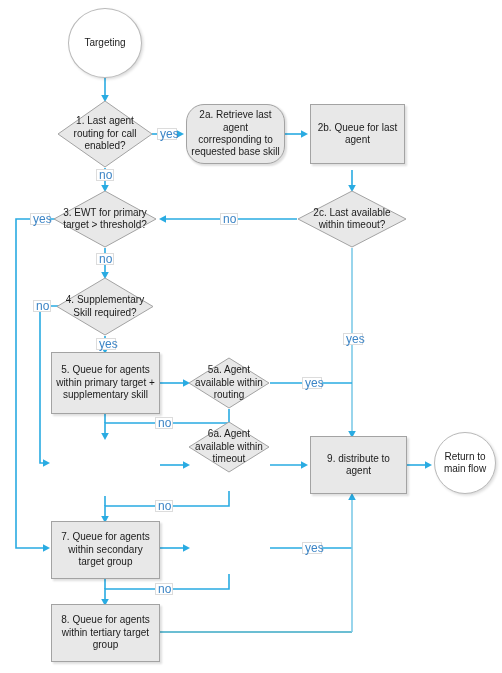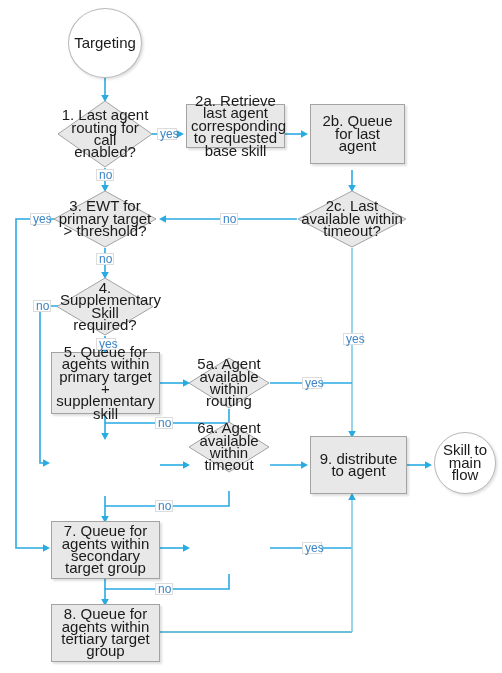--- a/index.html
+++ b/index.html
@@ -28,7 +28,7 @@
     justify-content:center;
     text-align:center;
     color:#1a1a1a;
-    font-size:15px;
+    font-size:10px;
     line-height:12.4px;
   }
   .node .txt{

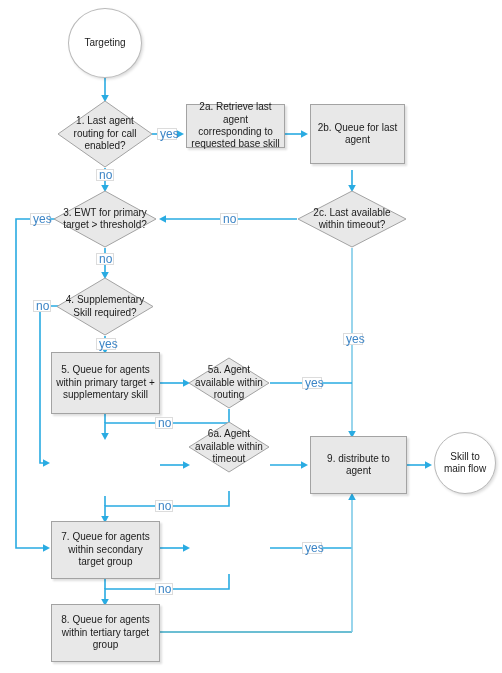--- a/index.html
+++ b/index.html
@@ -153,7 +153,7 @@
     <span class="txt">1. Last agent routing for call enabled?</span>
   </div>
 
-  <div class="node proc" style="left:186px;top:104px;width:99px;height:44px;">
+  <div class="node proc" style="left:186px;top:104px;width:99px;height:60px;border-radius:18px;">
     <span class="txt">2a. Retrieve last agent corresponding to requested base skill</span>
   </div>
 

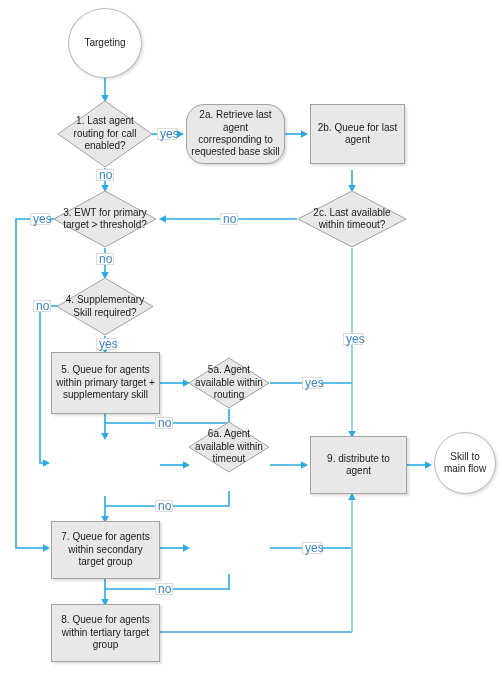--- a/index.html
+++ b/index.html
@@ -215,7 +215,7 @@
   </div>
 
   <div class="node term" style="left:434px;top:432px;width:62px;height:62px;">
-    <span class="txt">Skill to main flow</span>
+    <span class="txt">Return to main flow</span>
   </div>
 
   <div class="edge-label" style="left:157px;top:128px;width:20px;">yes</div>

